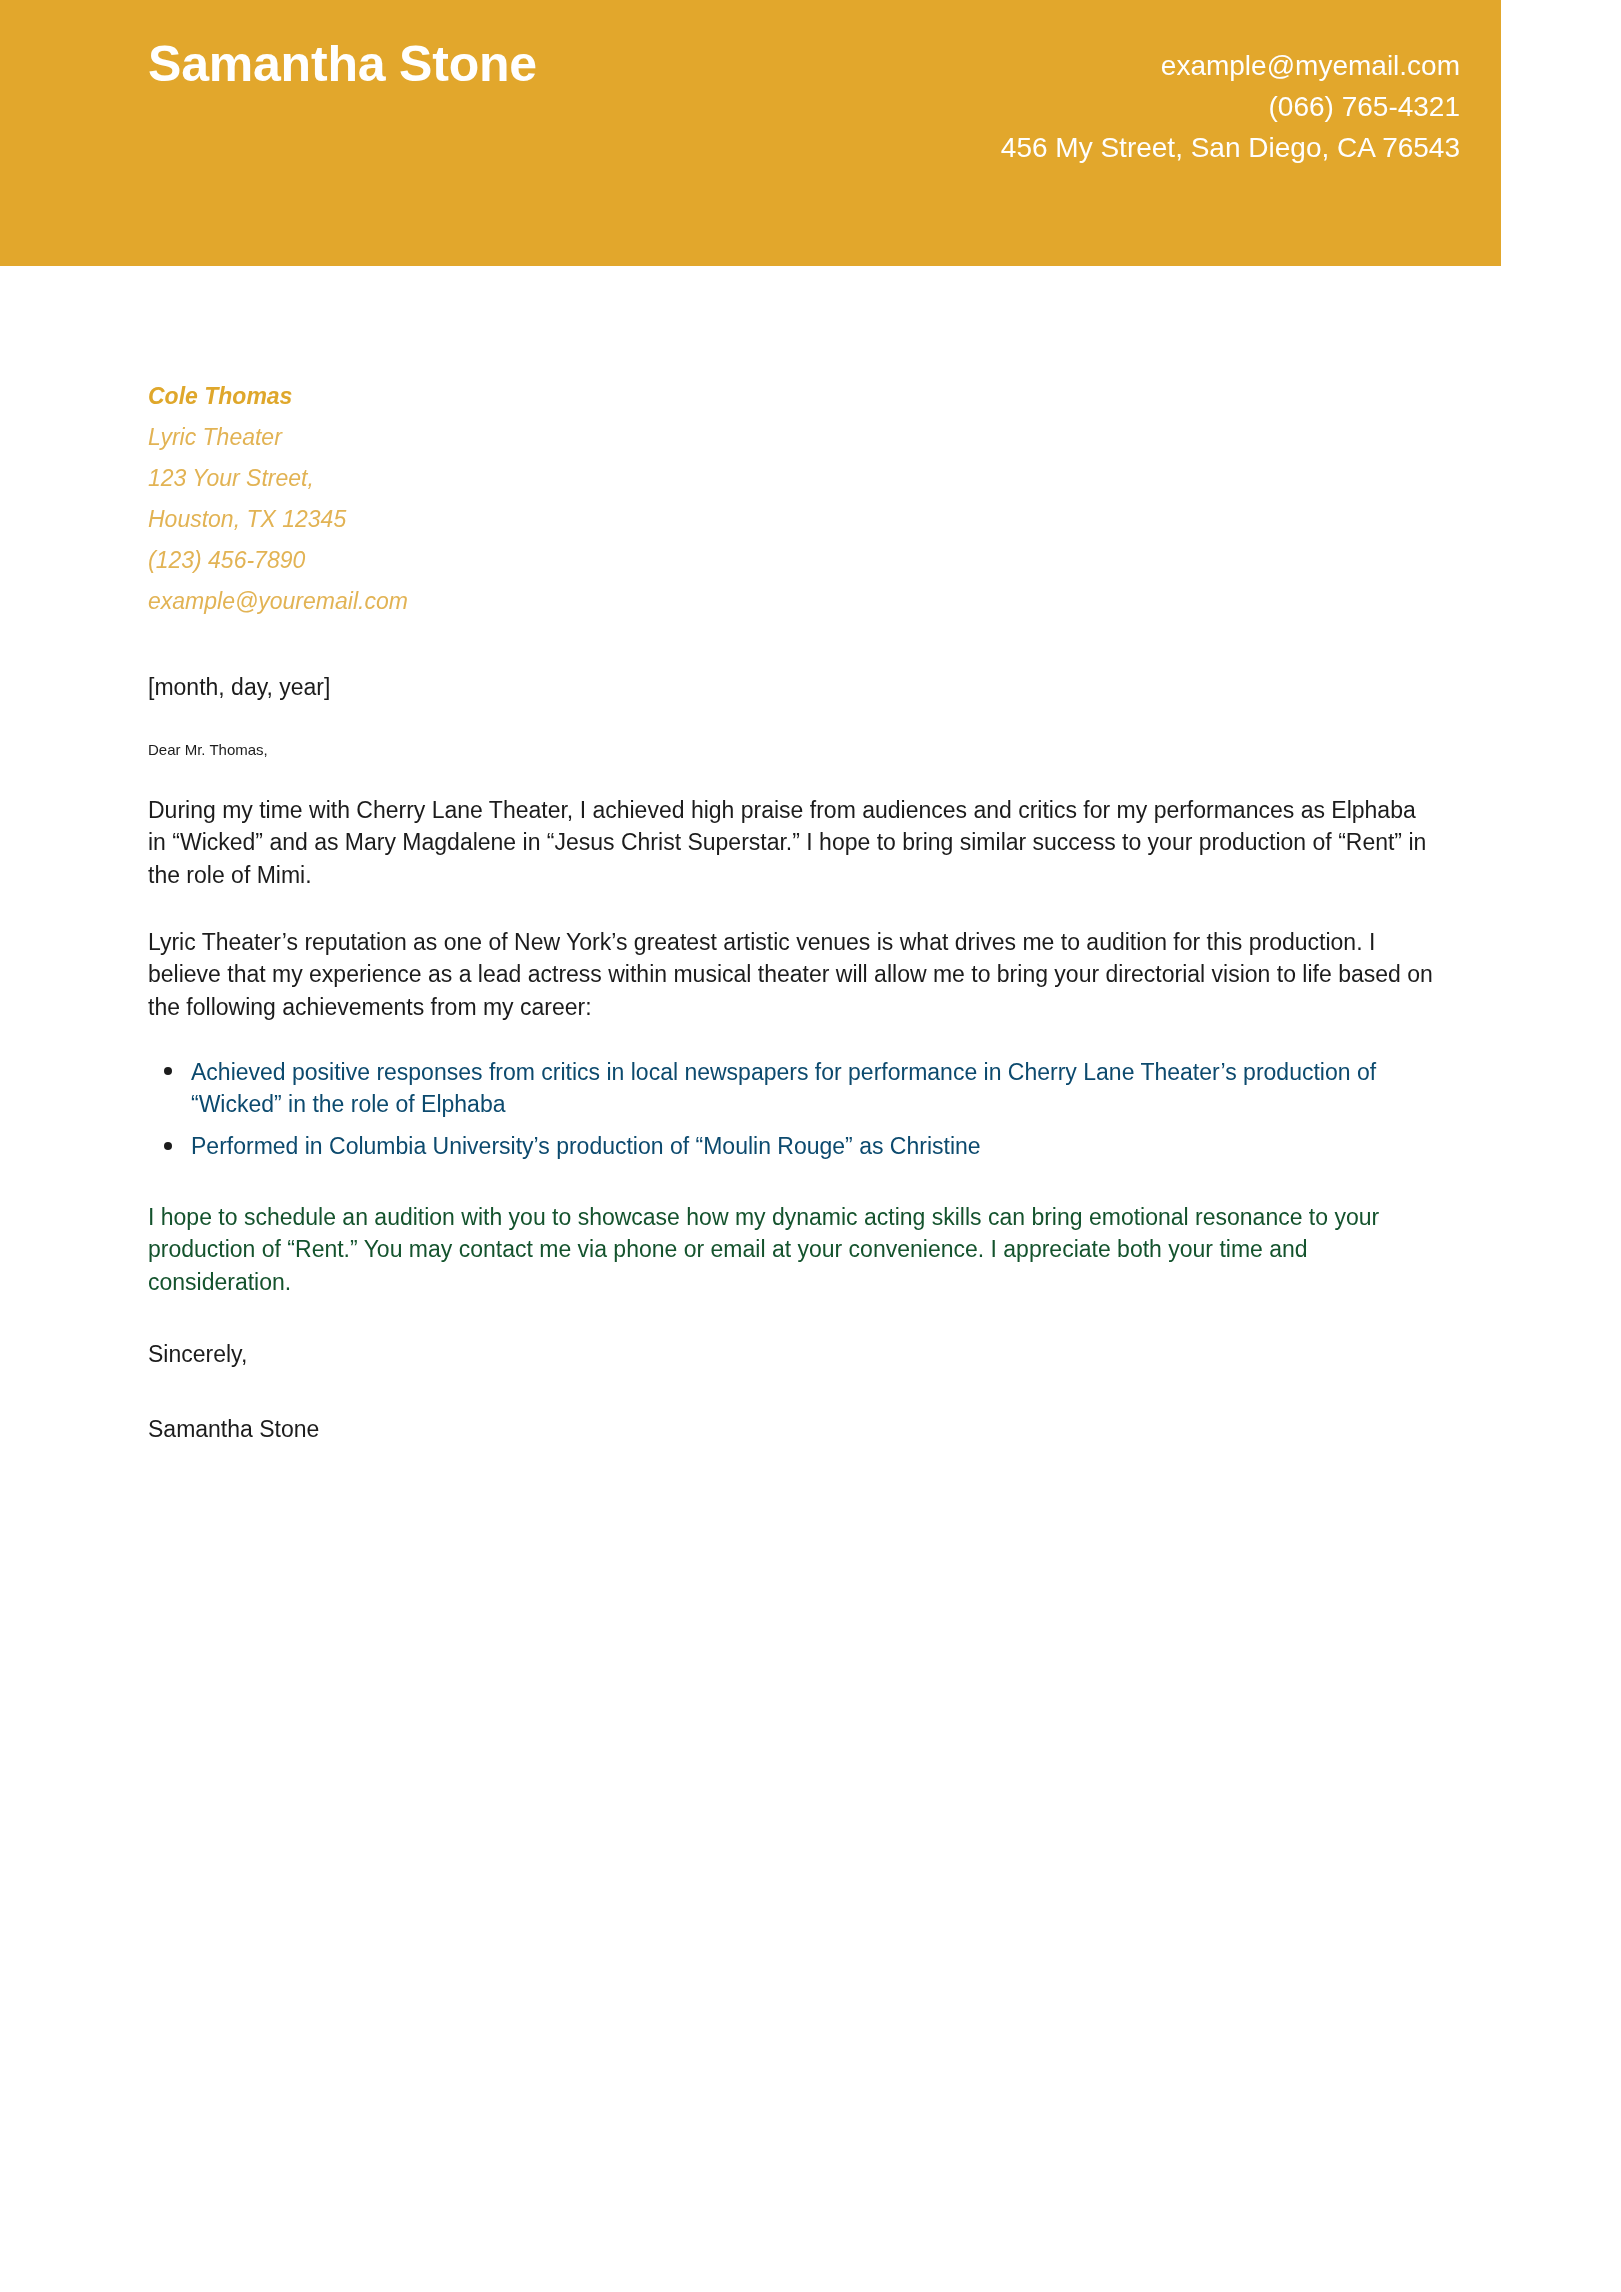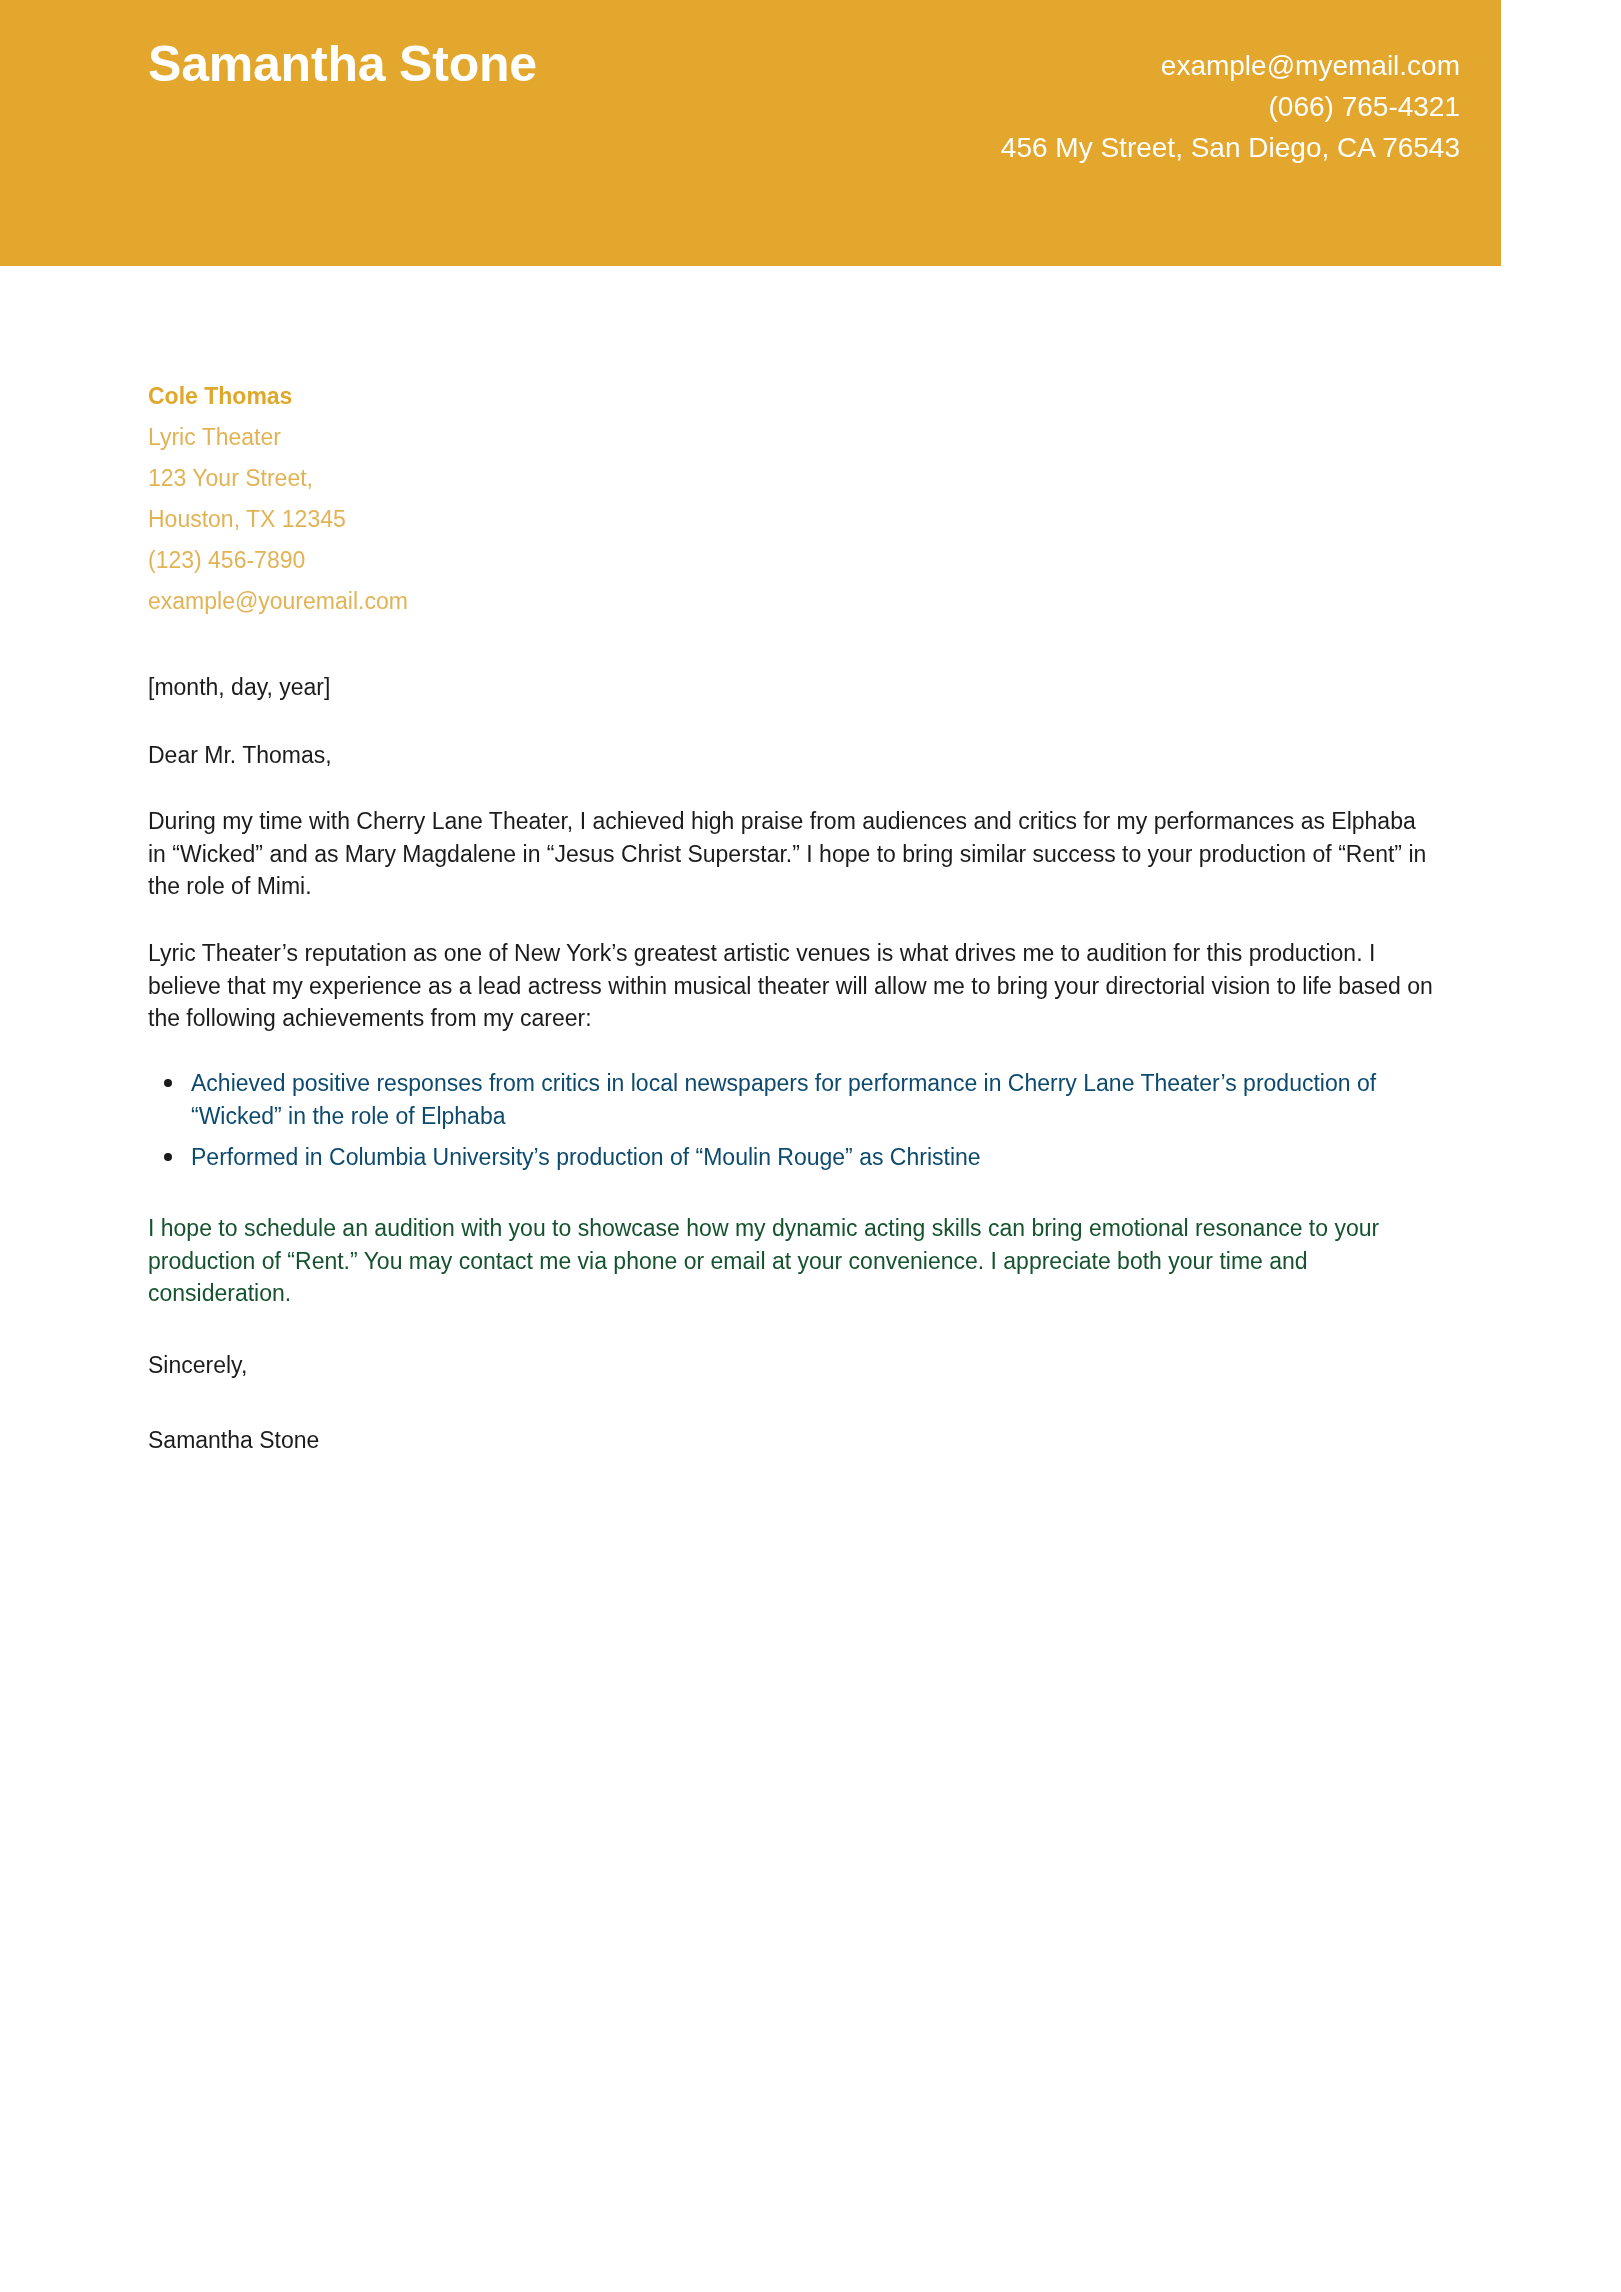--- a/index.html
+++ b/index.html
@@ -71,6 +71,7 @@
 
   .recipient-block {
     margin-bottom: 16px;
+    font-style: italic;
   }
   .recipient-name {
     font-size: 23px;

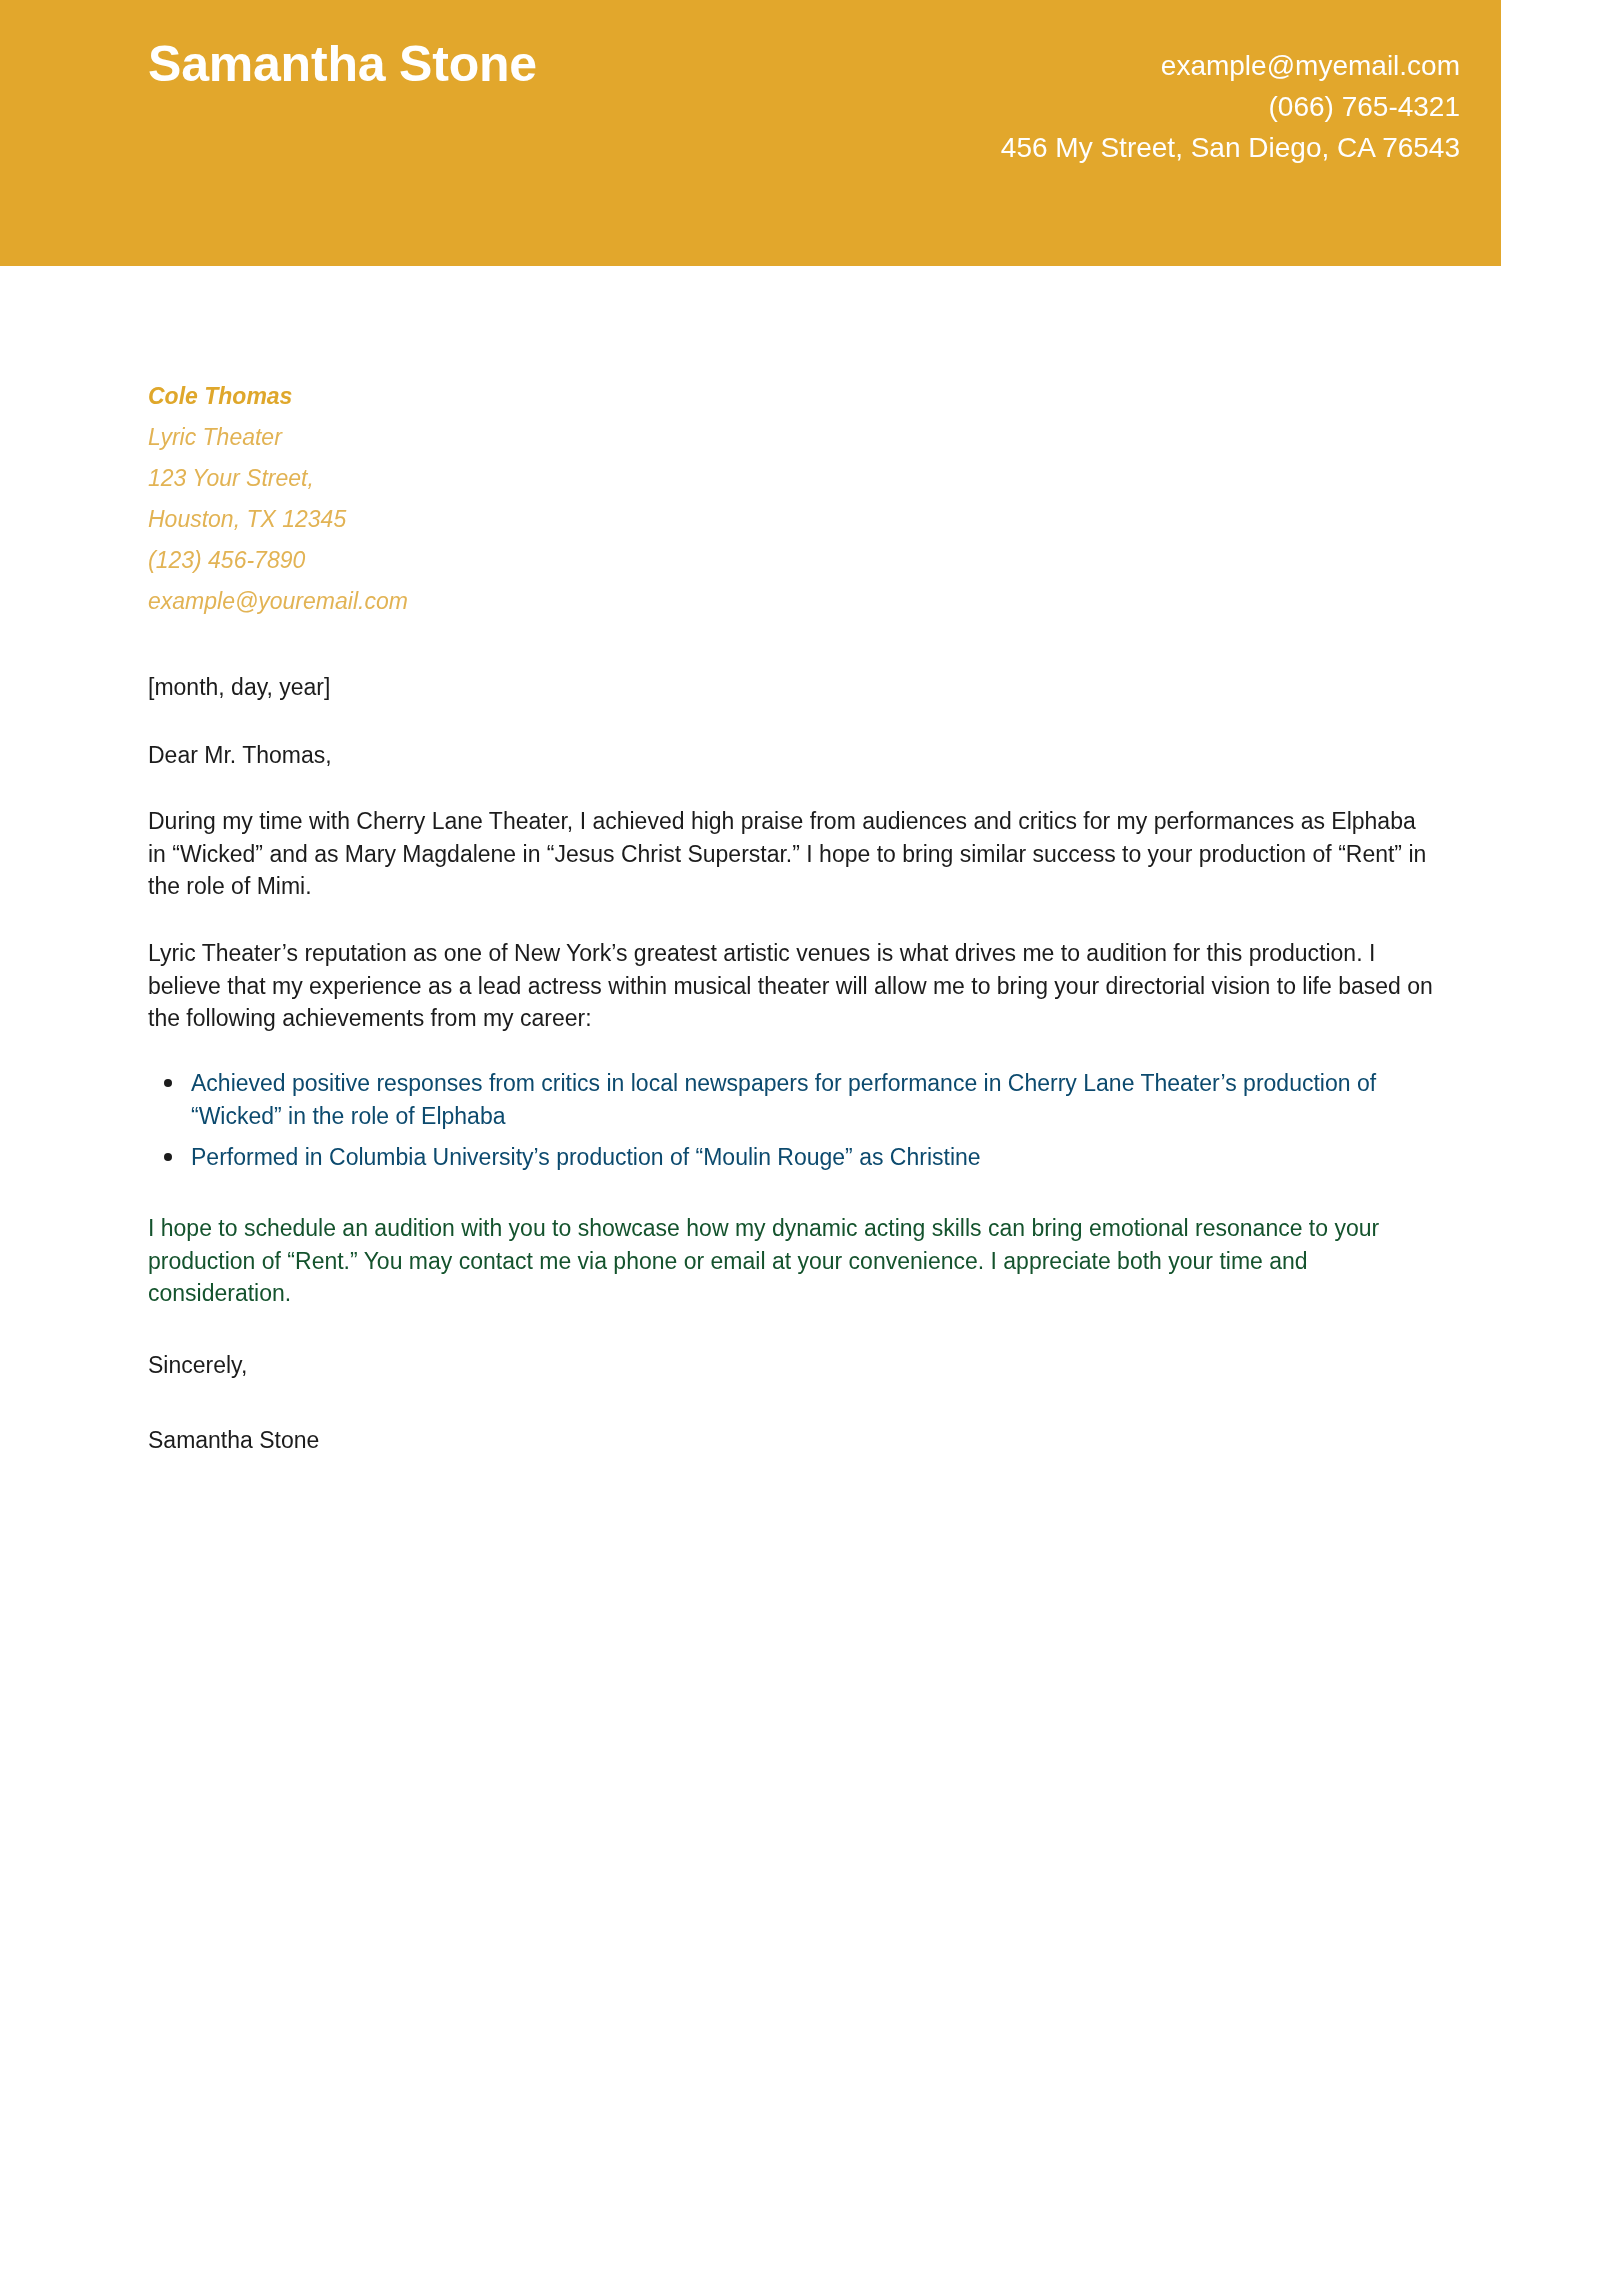--- a/index.html
+++ b/index.html
@@ -95,7 +95,7 @@
   }
 
   .salutation {
-    font-size: 23px;
+    font-size: 15px;
     color: #1c1c1c;
     line-height: 1.4;
     margin-top: 36px;

